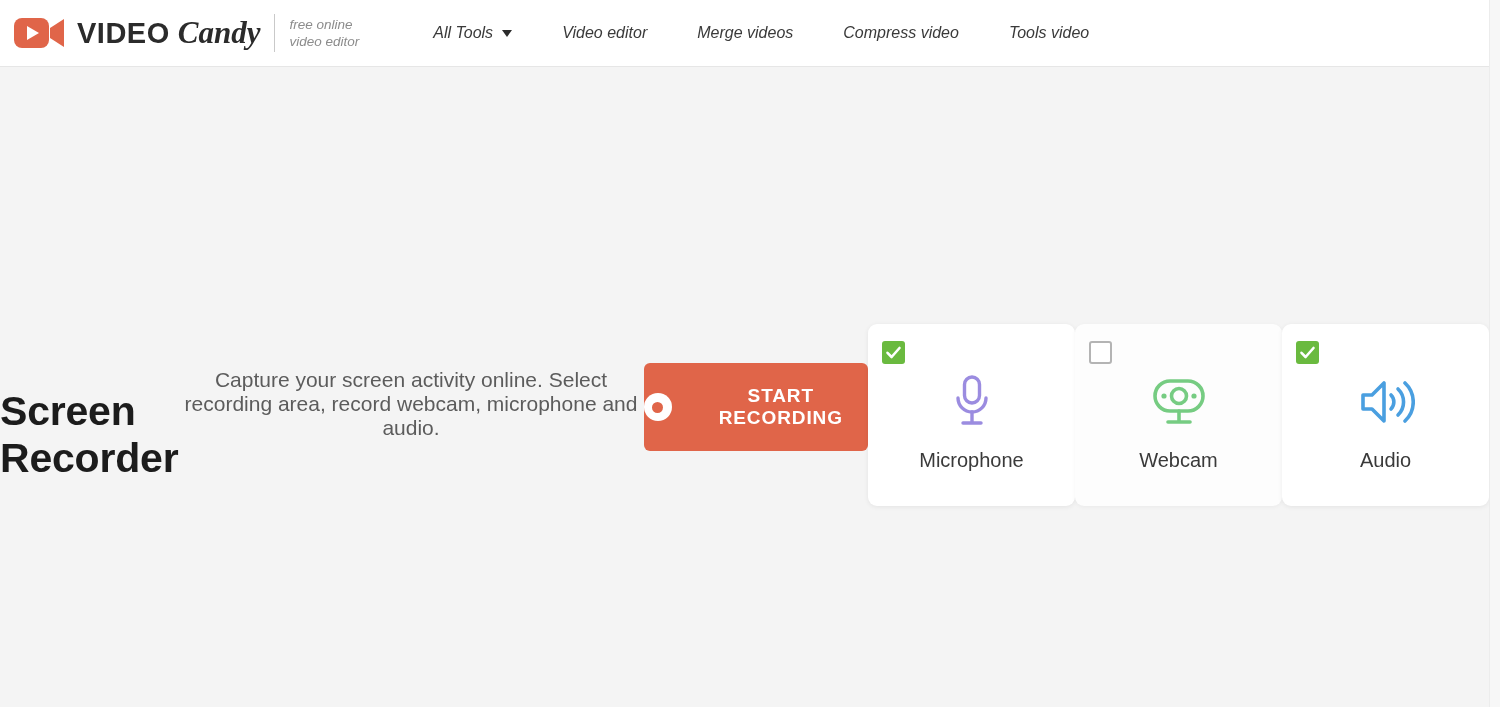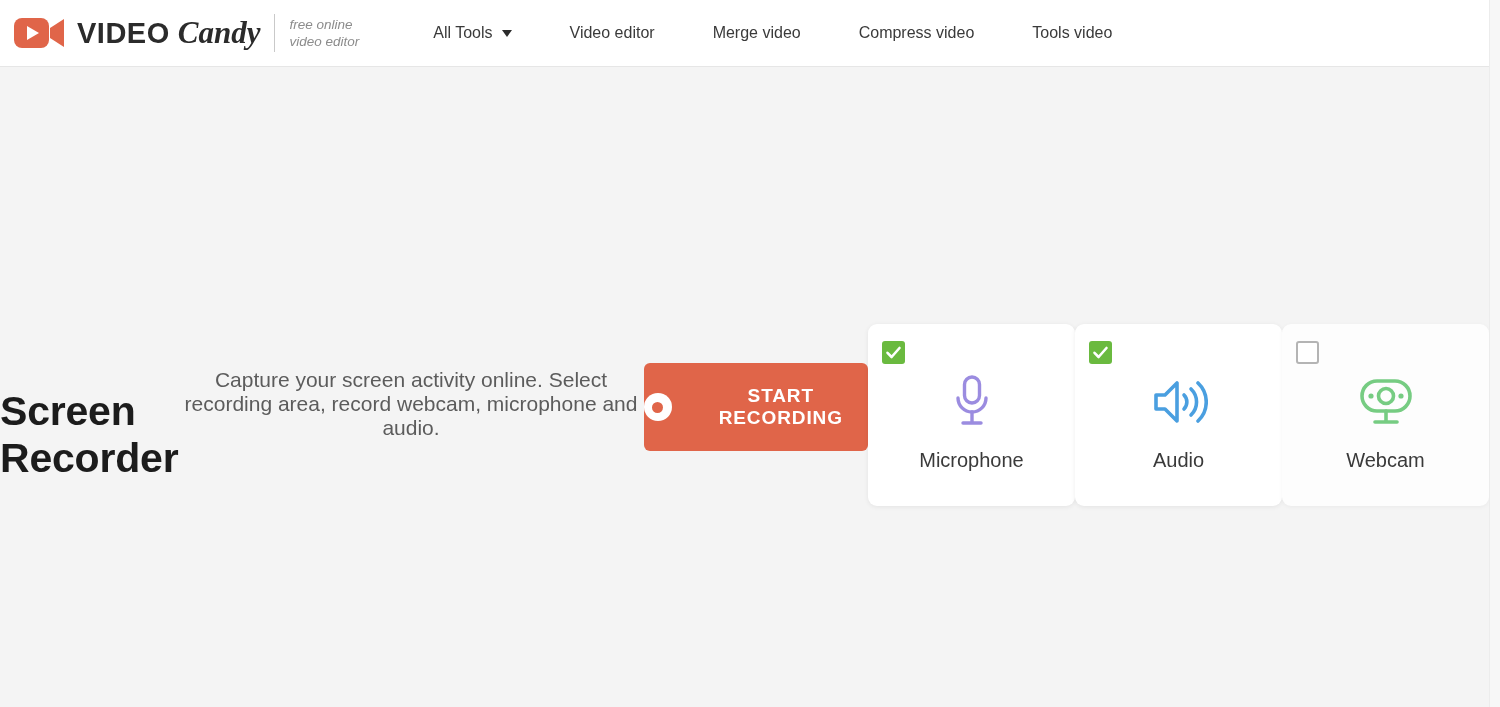--- a/index.html
+++ b/index.html
@@ -80,7 +80,8 @@
     display: flex;
     align-items: center;
     margin-left: 51px;
-    gap: 12px;
+    gap: 4px;
+    font-style: italic;
   }
 
   .nav-item {

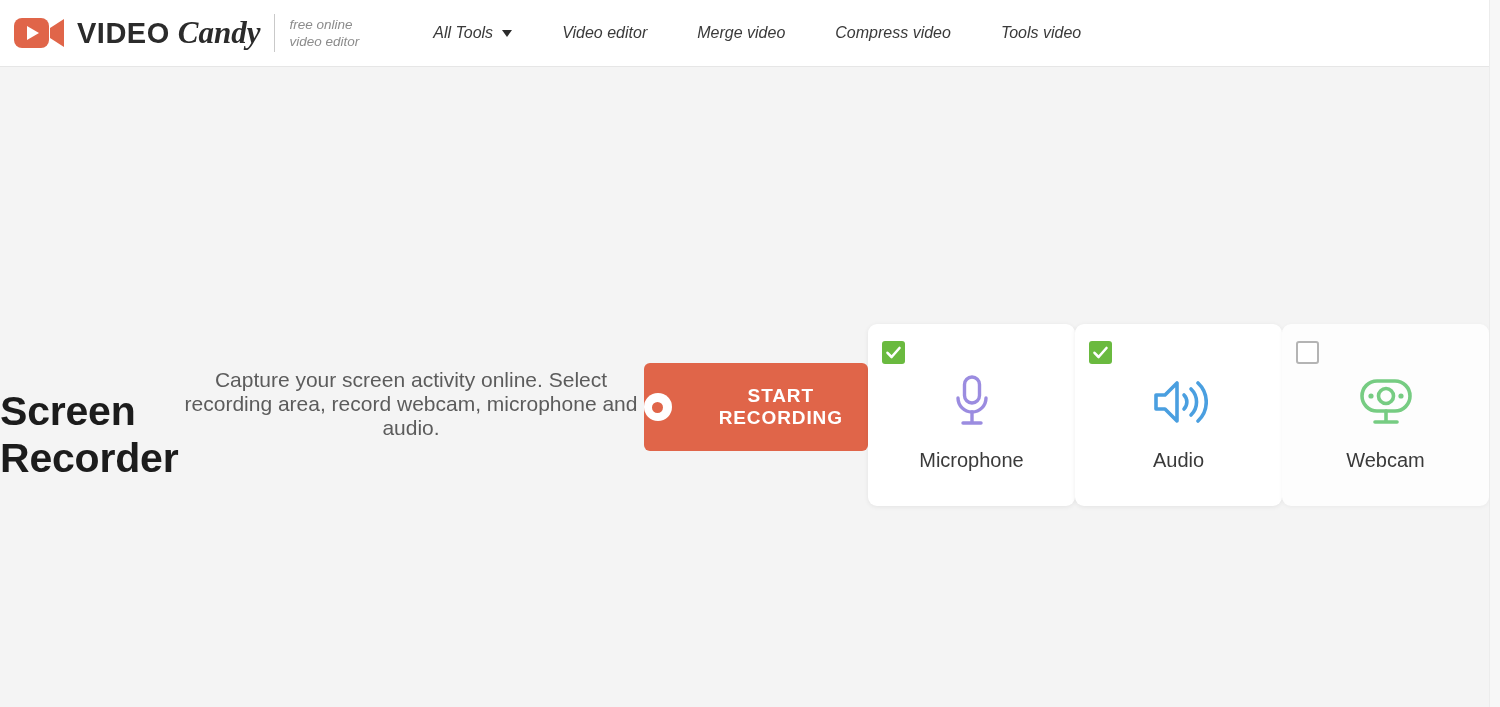--- a/index.html
+++ b/index.html
@@ -281,7 +281,7 @@
       <span>Video editor</span>
     </div>
     <div class="nav-item">
-      <span>Merge video</span>
+      <span>Merge videos</span>
     </div>
     <div class="nav-item">
       <span>Compress video</span>

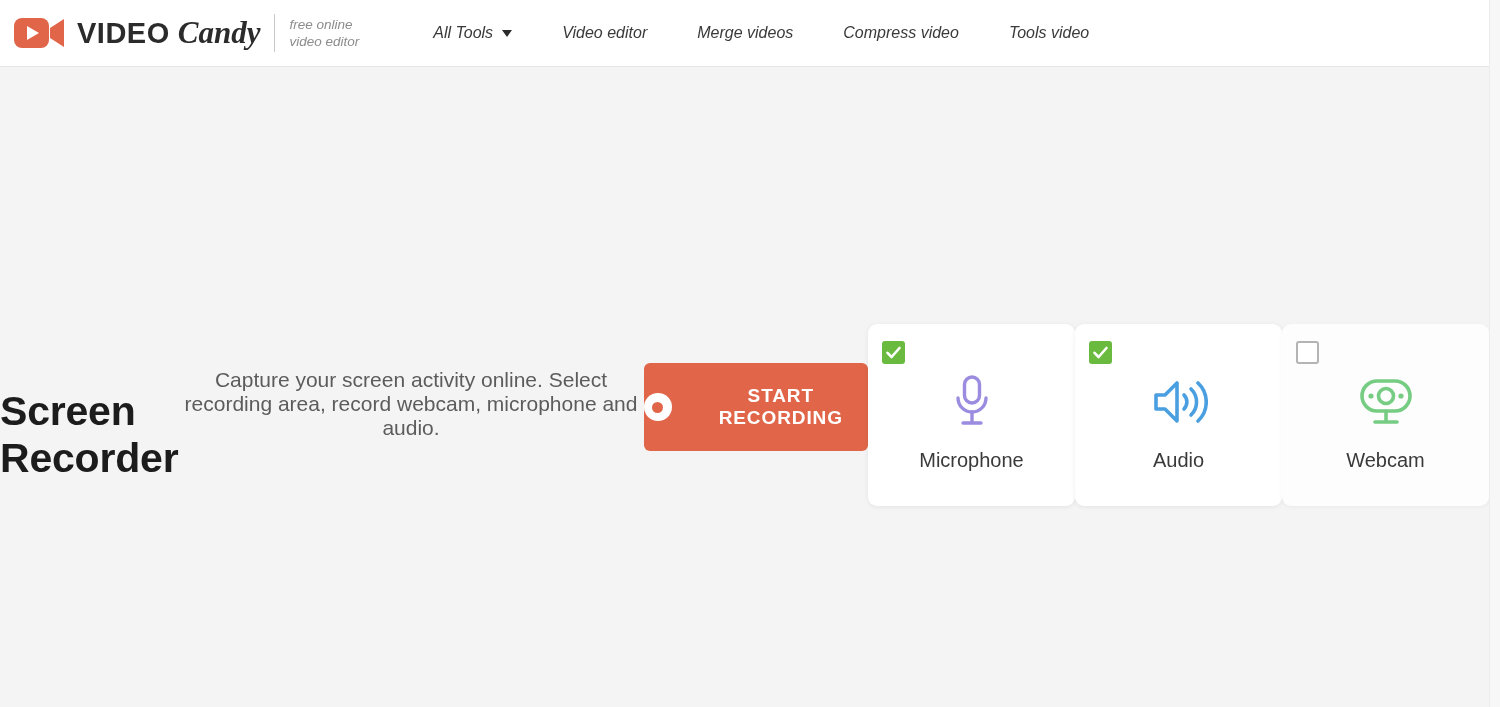--- a/index.html
+++ b/index.html
@@ -320,23 +320,6 @@
         </svg>
       </div>
       <div class="option-label">Microphone</div>
-    </div>
-
-    <div class="option-card">
-      <div class="option-checkbox checked">
-        <svg viewBox="0 0 23 23">
-            <path d="M5.5 11.8 L9.6 16 L17.5 7" stroke="#ffffff" stroke-width="2.6" fill="none" stroke-linecap="round" stroke-linejoin="round"></path>
-          </svg>
-      </div>
-      <div class="option-icon">
-        <svg width="58" height="52" viewBox="0 0 58 52">
-          <path d="M6 19 L15 19 L27 7 L27 45 L15 33 L6 33 Z" fill="none" stroke="#4a9fe0" stroke-width="3.6" stroke-linejoin="round"></path>
-          <path d="M34 19 a10 10 0 0 1 0 14" fill="none" stroke="#4a9fe0" stroke-width="3.6" stroke-linecap="round"></path>
-          <path d="M41 13 a18 18 0 0 1 0 26" fill="none" stroke="#4a9fe0" stroke-width="3.6" stroke-linecap="round"></path>
-          <path d="M48 7 a26 26 0 0 1 0 38" fill="none" stroke="#4a9fe0" stroke-width="3.6" stroke-linecap="round"></path>
-        </svg>
-      </div>
-      <div class="option-label">Audio</div>
     </div>
 
     <div class="option-card dim">
@@ -354,6 +337,23 @@
       <div class="option-label">Webcam</div>
     </div>
 
+    <div class="option-card">
+      <div class="option-checkbox checked">
+        <svg viewBox="0 0 23 23">
+            <path d="M5.5 11.8 L9.6 16 L17.5 7" stroke="#ffffff" stroke-width="2.6" fill="none" stroke-linecap="round" stroke-linejoin="round"></path>
+          </svg>
+      </div>
+      <div class="option-icon">
+        <svg width="58" height="52" viewBox="0 0 58 52">
+          <path d="M6 19 L15 19 L27 7 L27 45 L15 33 L6 33 Z" fill="none" stroke="#4a9fe0" stroke-width="3.6" stroke-linejoin="round"></path>
+          <path d="M34 19 a10 10 0 0 1 0 14" fill="none" stroke="#4a9fe0" stroke-width="3.6" stroke-linecap="round"></path>
+          <path d="M41 13 a18 18 0 0 1 0 26" fill="none" stroke="#4a9fe0" stroke-width="3.6" stroke-linecap="round"></path>
+          <path d="M48 7 a26 26 0 0 1 0 38" fill="none" stroke="#4a9fe0" stroke-width="3.6" stroke-linecap="round"></path>
+        </svg>
+      </div>
+      <div class="option-label">Audio</div>
+    </div>
+
   </div>
 </div>
 

